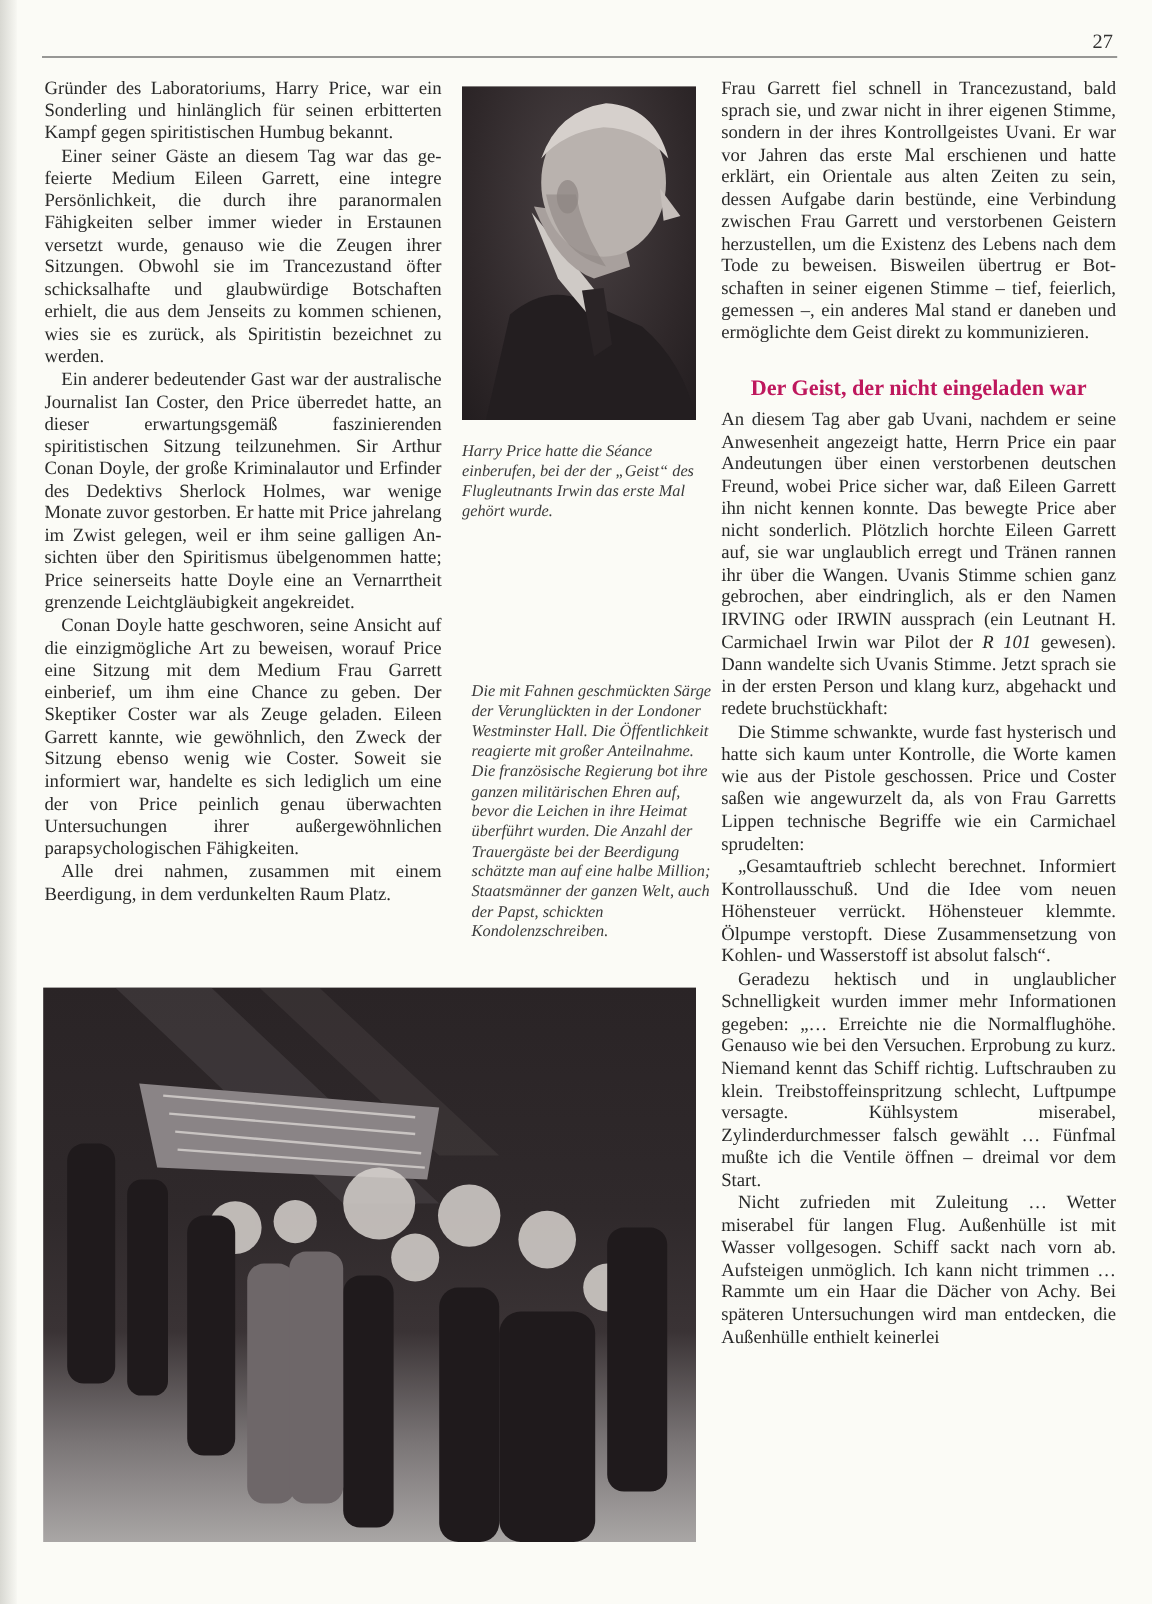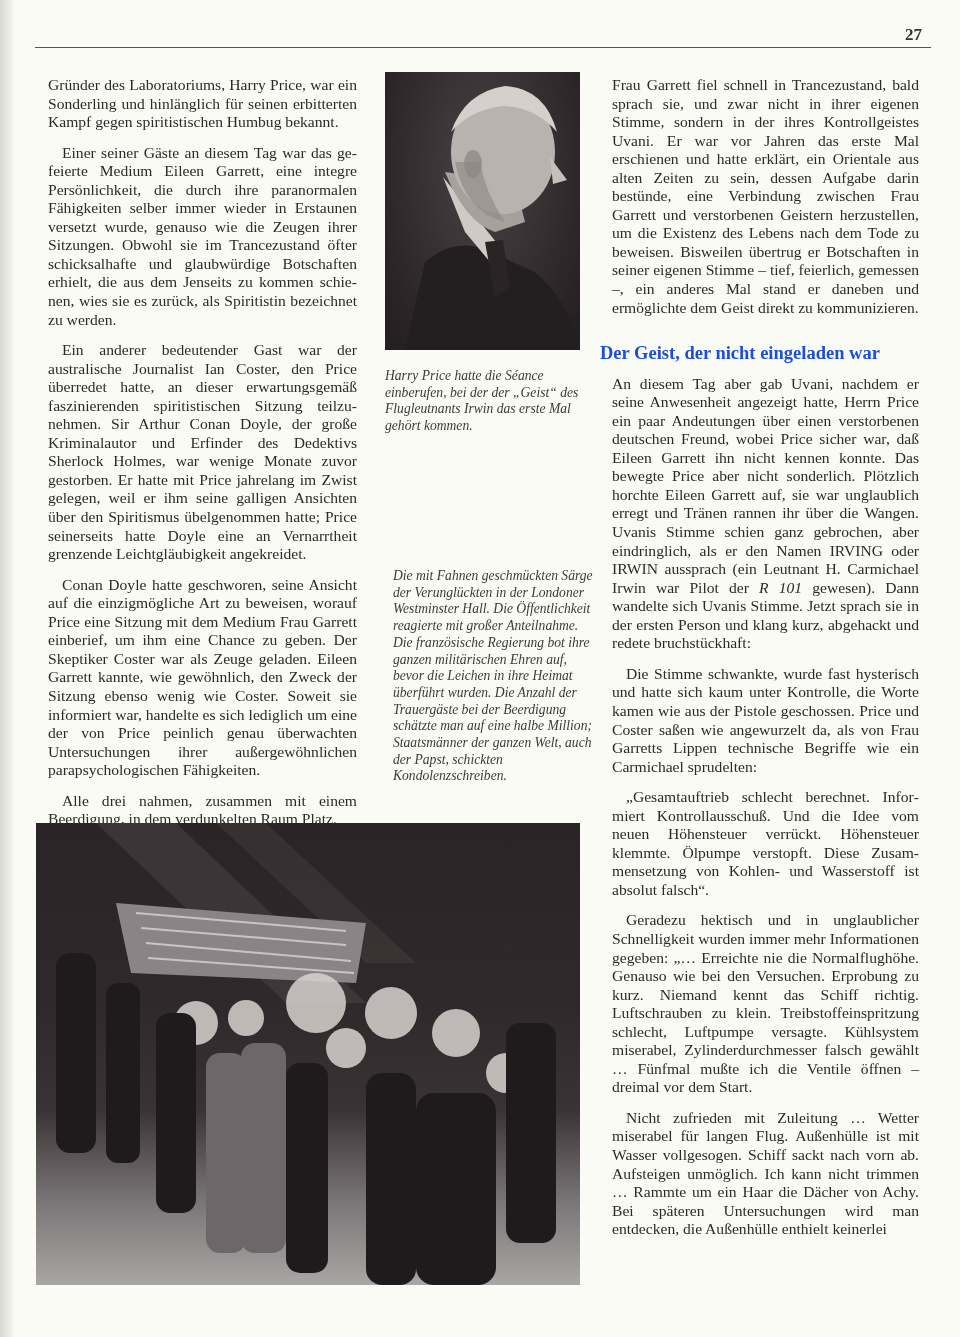--- a/index.html
+++ b/index.html
@@ -16,7 +16,7 @@
   }
   .page-number {
     position: absolute; top: 25px; left: 905px; width: 28px;
-    font-size: 17px; text-align: left; color: #333; font-weight: bold;
+    font-size: 17px; text-align: center; color: #333;
   }
   .header-rule {
     position: absolute; top: 47px; left: 35px; width: 896px; height: 1px;

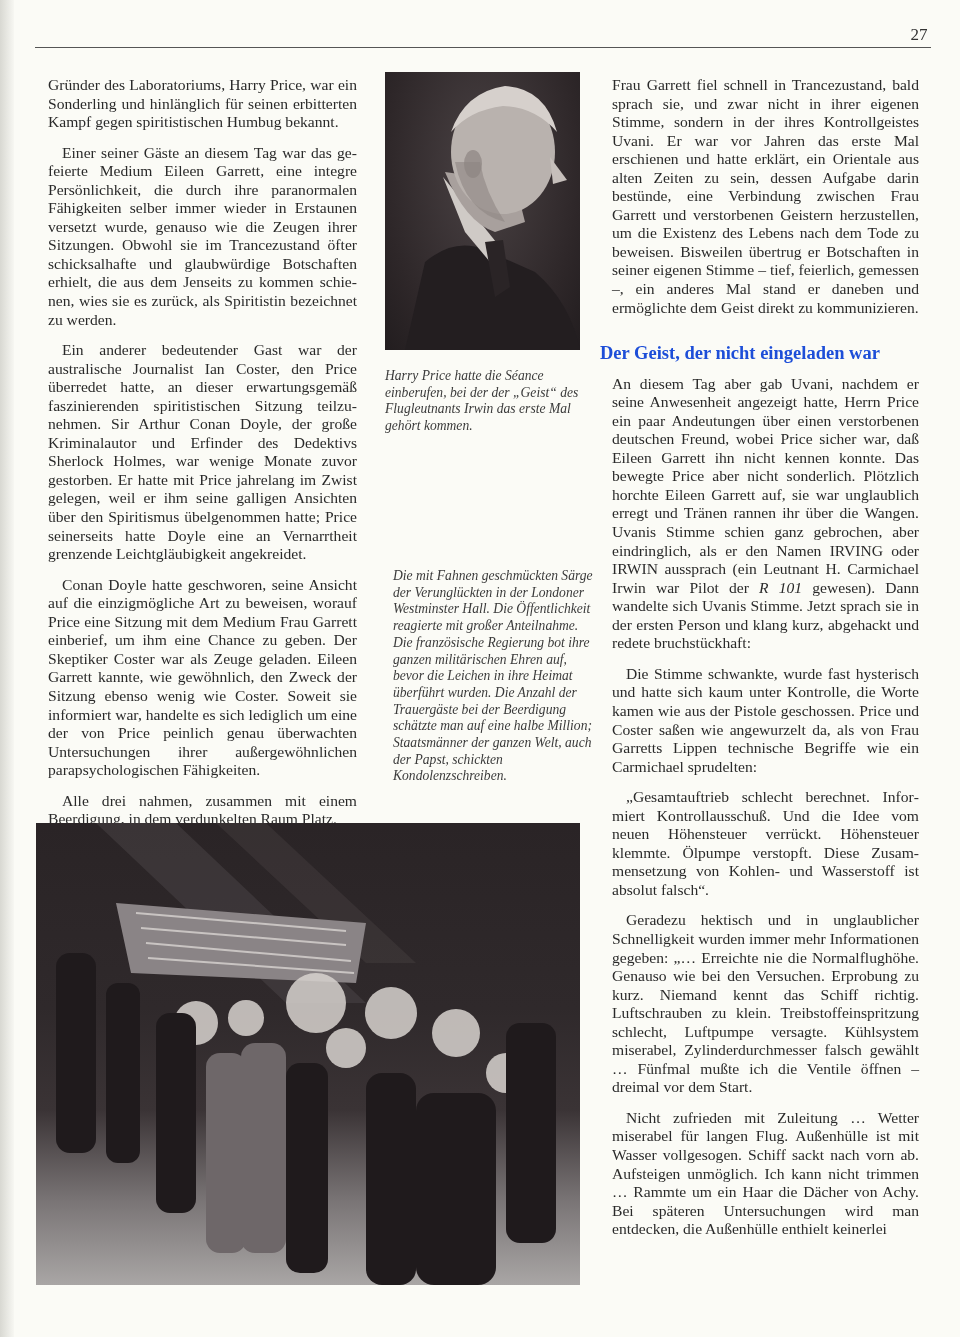--- a/index.html
+++ b/index.html
@@ -26,7 +26,7 @@
     position: absolute; font-size: 15.6px; line-height: 18.55px;
     text-align: justify; hyphens: manual;
   }
-  .col p { margin: 12px; text-indent: 0; }
+  .col p { margin: 1px; text-indent: 0; }
   .col p.indent { text-indent: 14px; }
   .col-left { left: 36px; top: 64px; width: 333px; }
   .col-right { left: 600px; top: 64px; width: 331px; }

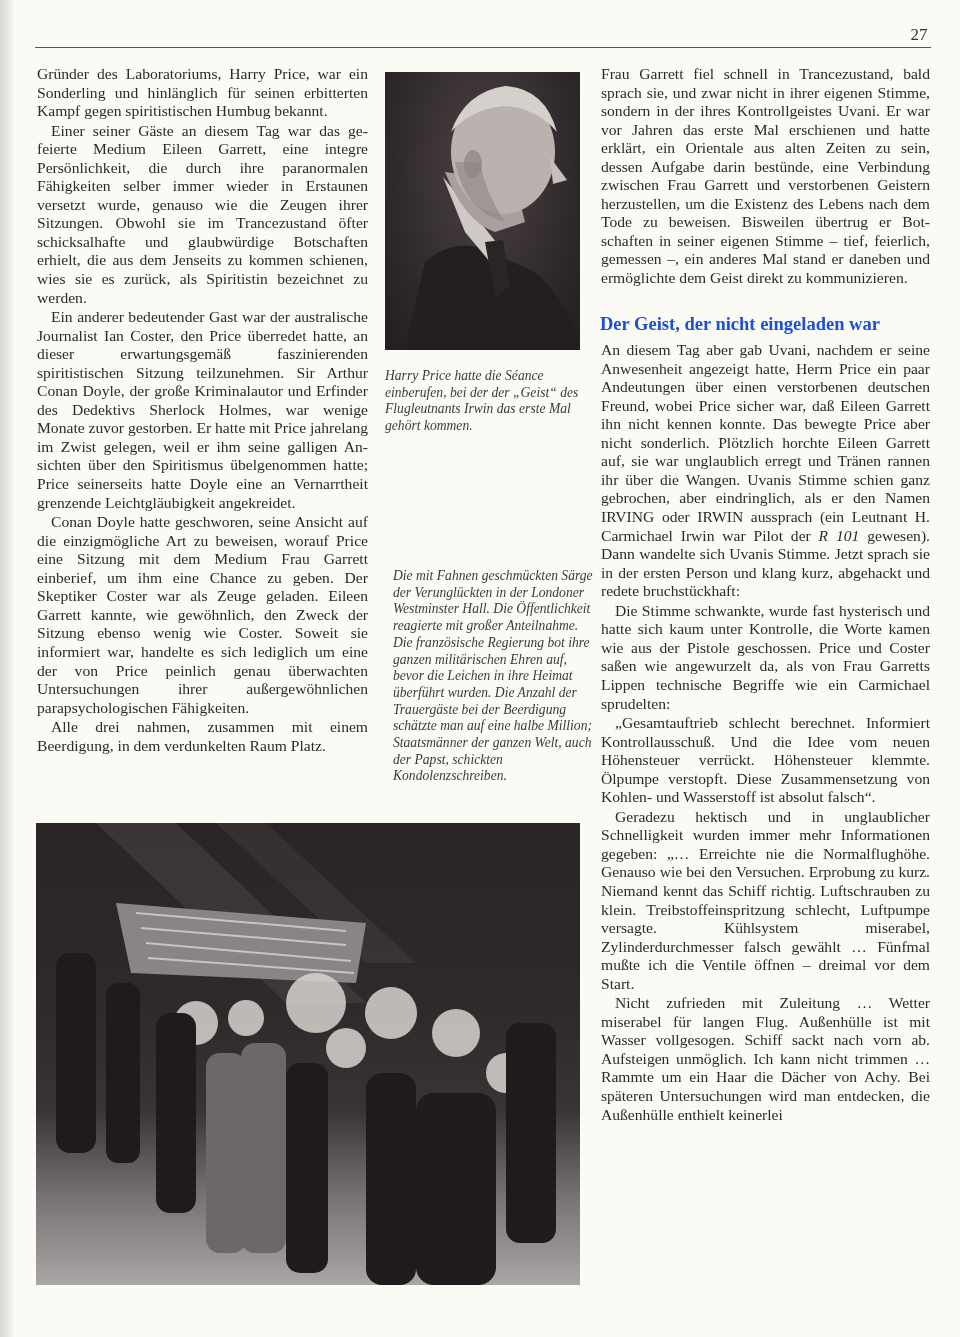--- a/index.html
+++ b/index.html
@@ -31,8 +31,8 @@
   .col-left { left: 36px; top: 64px; width: 333px; }
   .col-right { left: 600px; top: 64px; width: 331px; }
   .heading {
-    font-size: 18.5px; font-weight: bold; color: #1d4ed8;
-    margin: 27px 0 8px 0 !important; text-align: left;
+    font-size: 18.5px; font-weight: bold; color: #be185d;
+    margin: 27px 0 8px 0 !important; text-align: center;
   }
   .caption {
     position: absolute; font-style: italic; font-size: 13.6px;

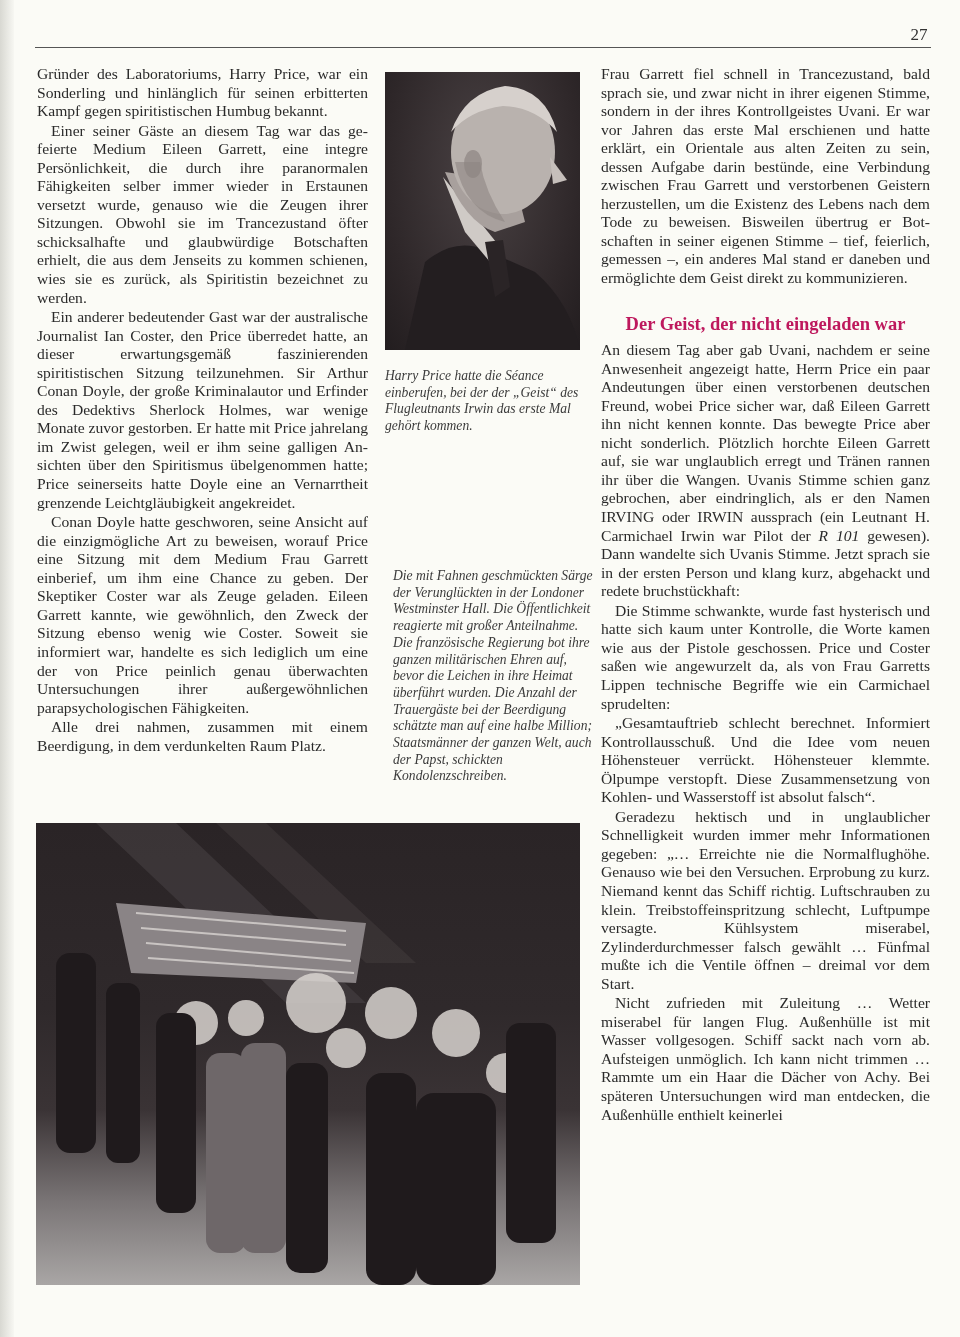--- a/index.html
+++ b/index.html
@@ -89,7 +89,7 @@
   </svg>
 </div>
 
-<div class="caption caption-1">Harry Price hatte die Séance einberufen, bei der der „Geist“ des Flugleutnants Irwin das erste Mal gehört kommen.</div>
+<div class="caption caption-1">Harry Price hatte die Séance einberufen, bei der der „Geist“ des Flugleutnants Irwin das erste Mal gehört wurde.</div>
 
 <div class="caption caption-2">Die mit Fahnen geschmückten Särge der Verunglückten in der Londoner Westminster Hall. Die Öffentlichkeit reagierte mit großer Anteilnahme. Die französische Regierung bot ihre ganzen militärischen Ehren auf, bevor die Leichen in ihre Heimat überführt wurden. Die Anzahl der Trauer­gäste bei der Beerdigung schätzte man auf eine halbe Million; Staatsmänner der ganzen Welt, auch der Papst, schickten Kondolenzschreiben.</div>
 

